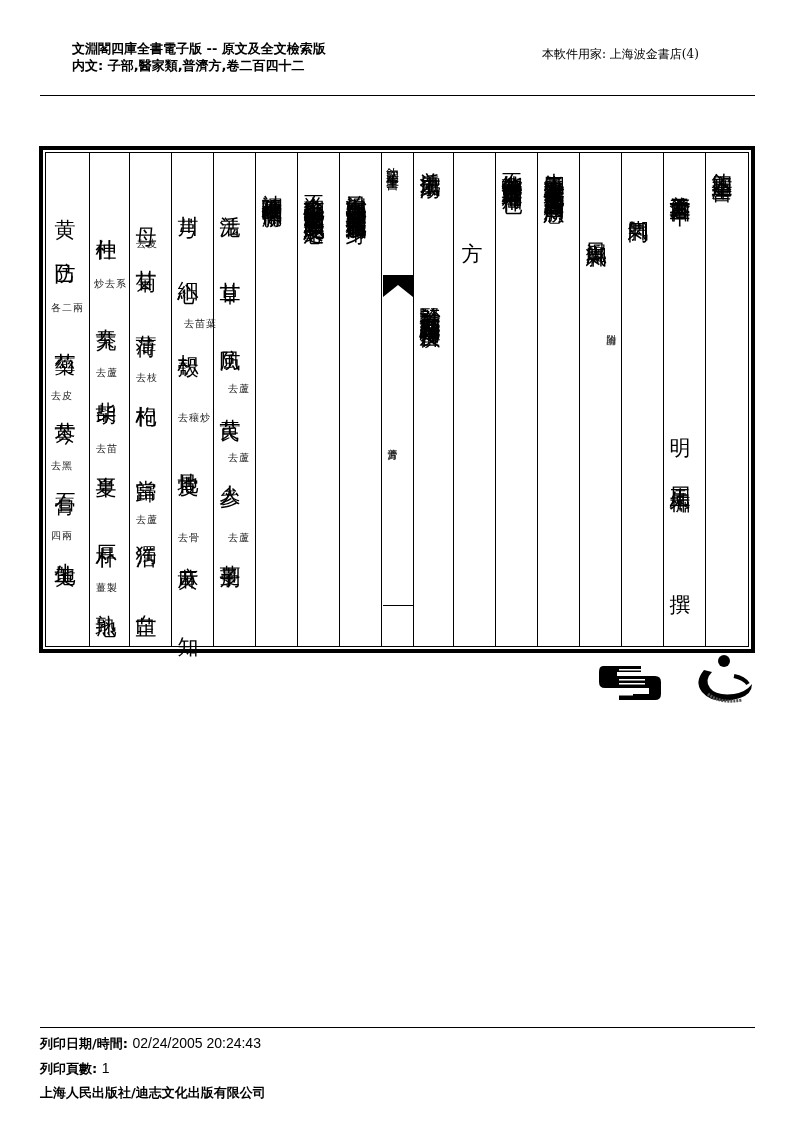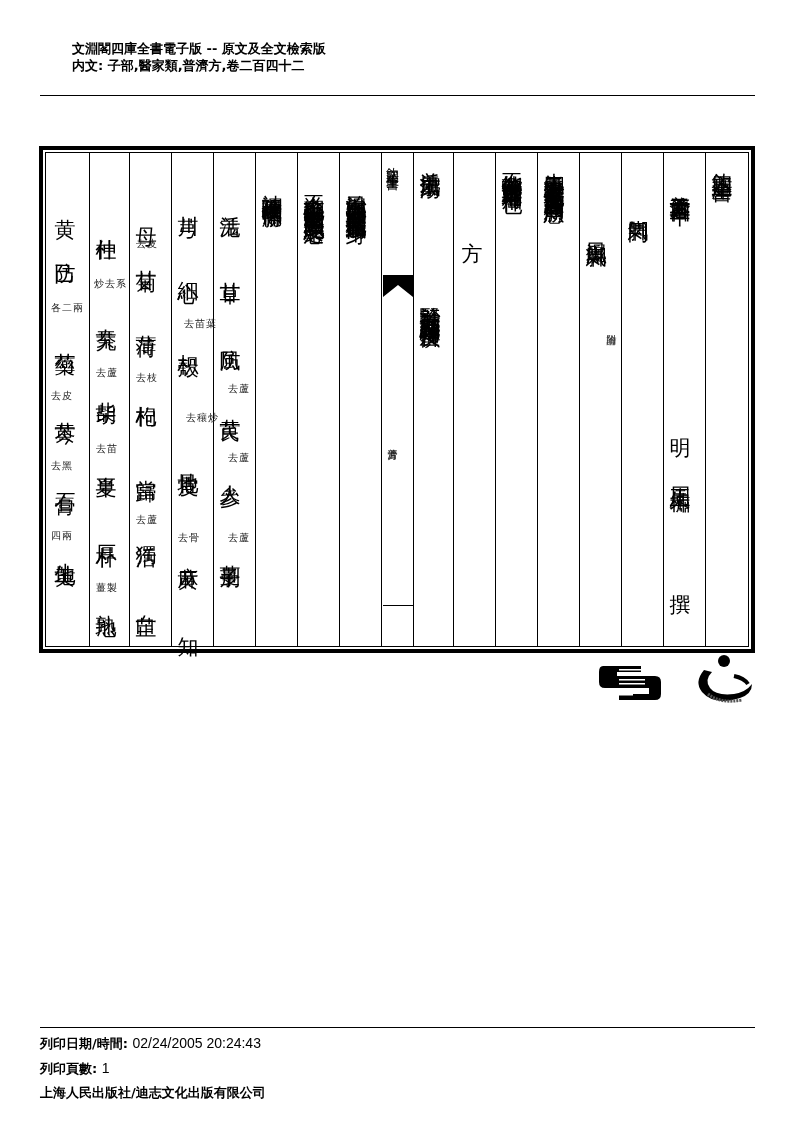--- a/index.html
+++ b/index.html
@@ -39,6 +39,7 @@
   <div><span>内文: </span><span>子部,醫家類,普濟方,卷二百四十二</span></div>
 </div>
 <div class="hdr-right">
+  <div>本軟件用家: 上海波金書店(4)</div>
 </div>
 <div class="hdr-rule"></div>
 

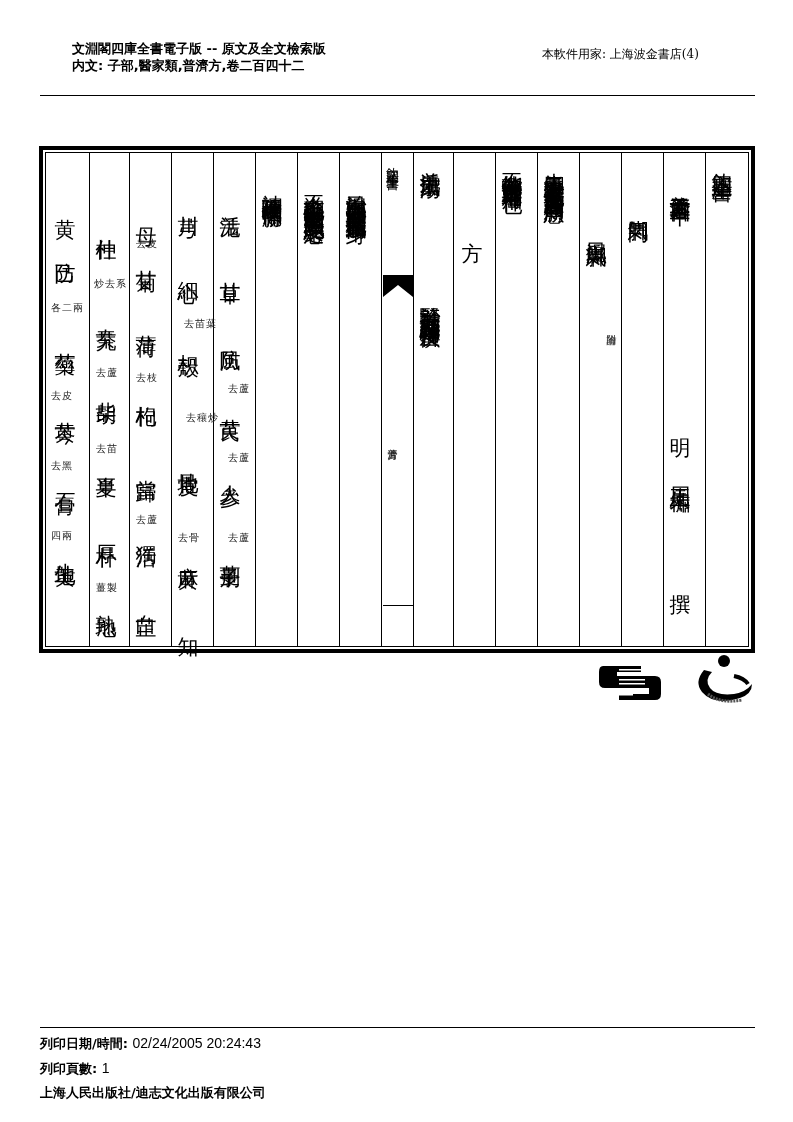--- a/index.html
+++ b/index.html
@@ -111,7 +111,7 @@
 <div class="vt big" style="left:176px;top:265px;">細心</div>
 <div class="vt sm" style="left:184px;top:318px;writing-mode:horizontal-tb;">去苗葉</div>
 <div class="vt big" style="left:176px;top:338px;">枳殼</div>
-<div class="vt sm" style="left:178px;top:412px;writing-mode:horizontal-tb;margin-left:8px;">去穰炒</div>
+<div class="vt sm" style="left:178px;top:412px;writing-mode:horizontal-tb;">去穰炒</div>
 <div class="vt big" style="left:176px;top:456px;">地骨皮</div>
 <div class="vt sm" style="left:178px;top:532px;writing-mode:horizontal-tb;">去骨</div>
 <div class="vt big" style="left:176px;top:550px;">麻黄</div>

